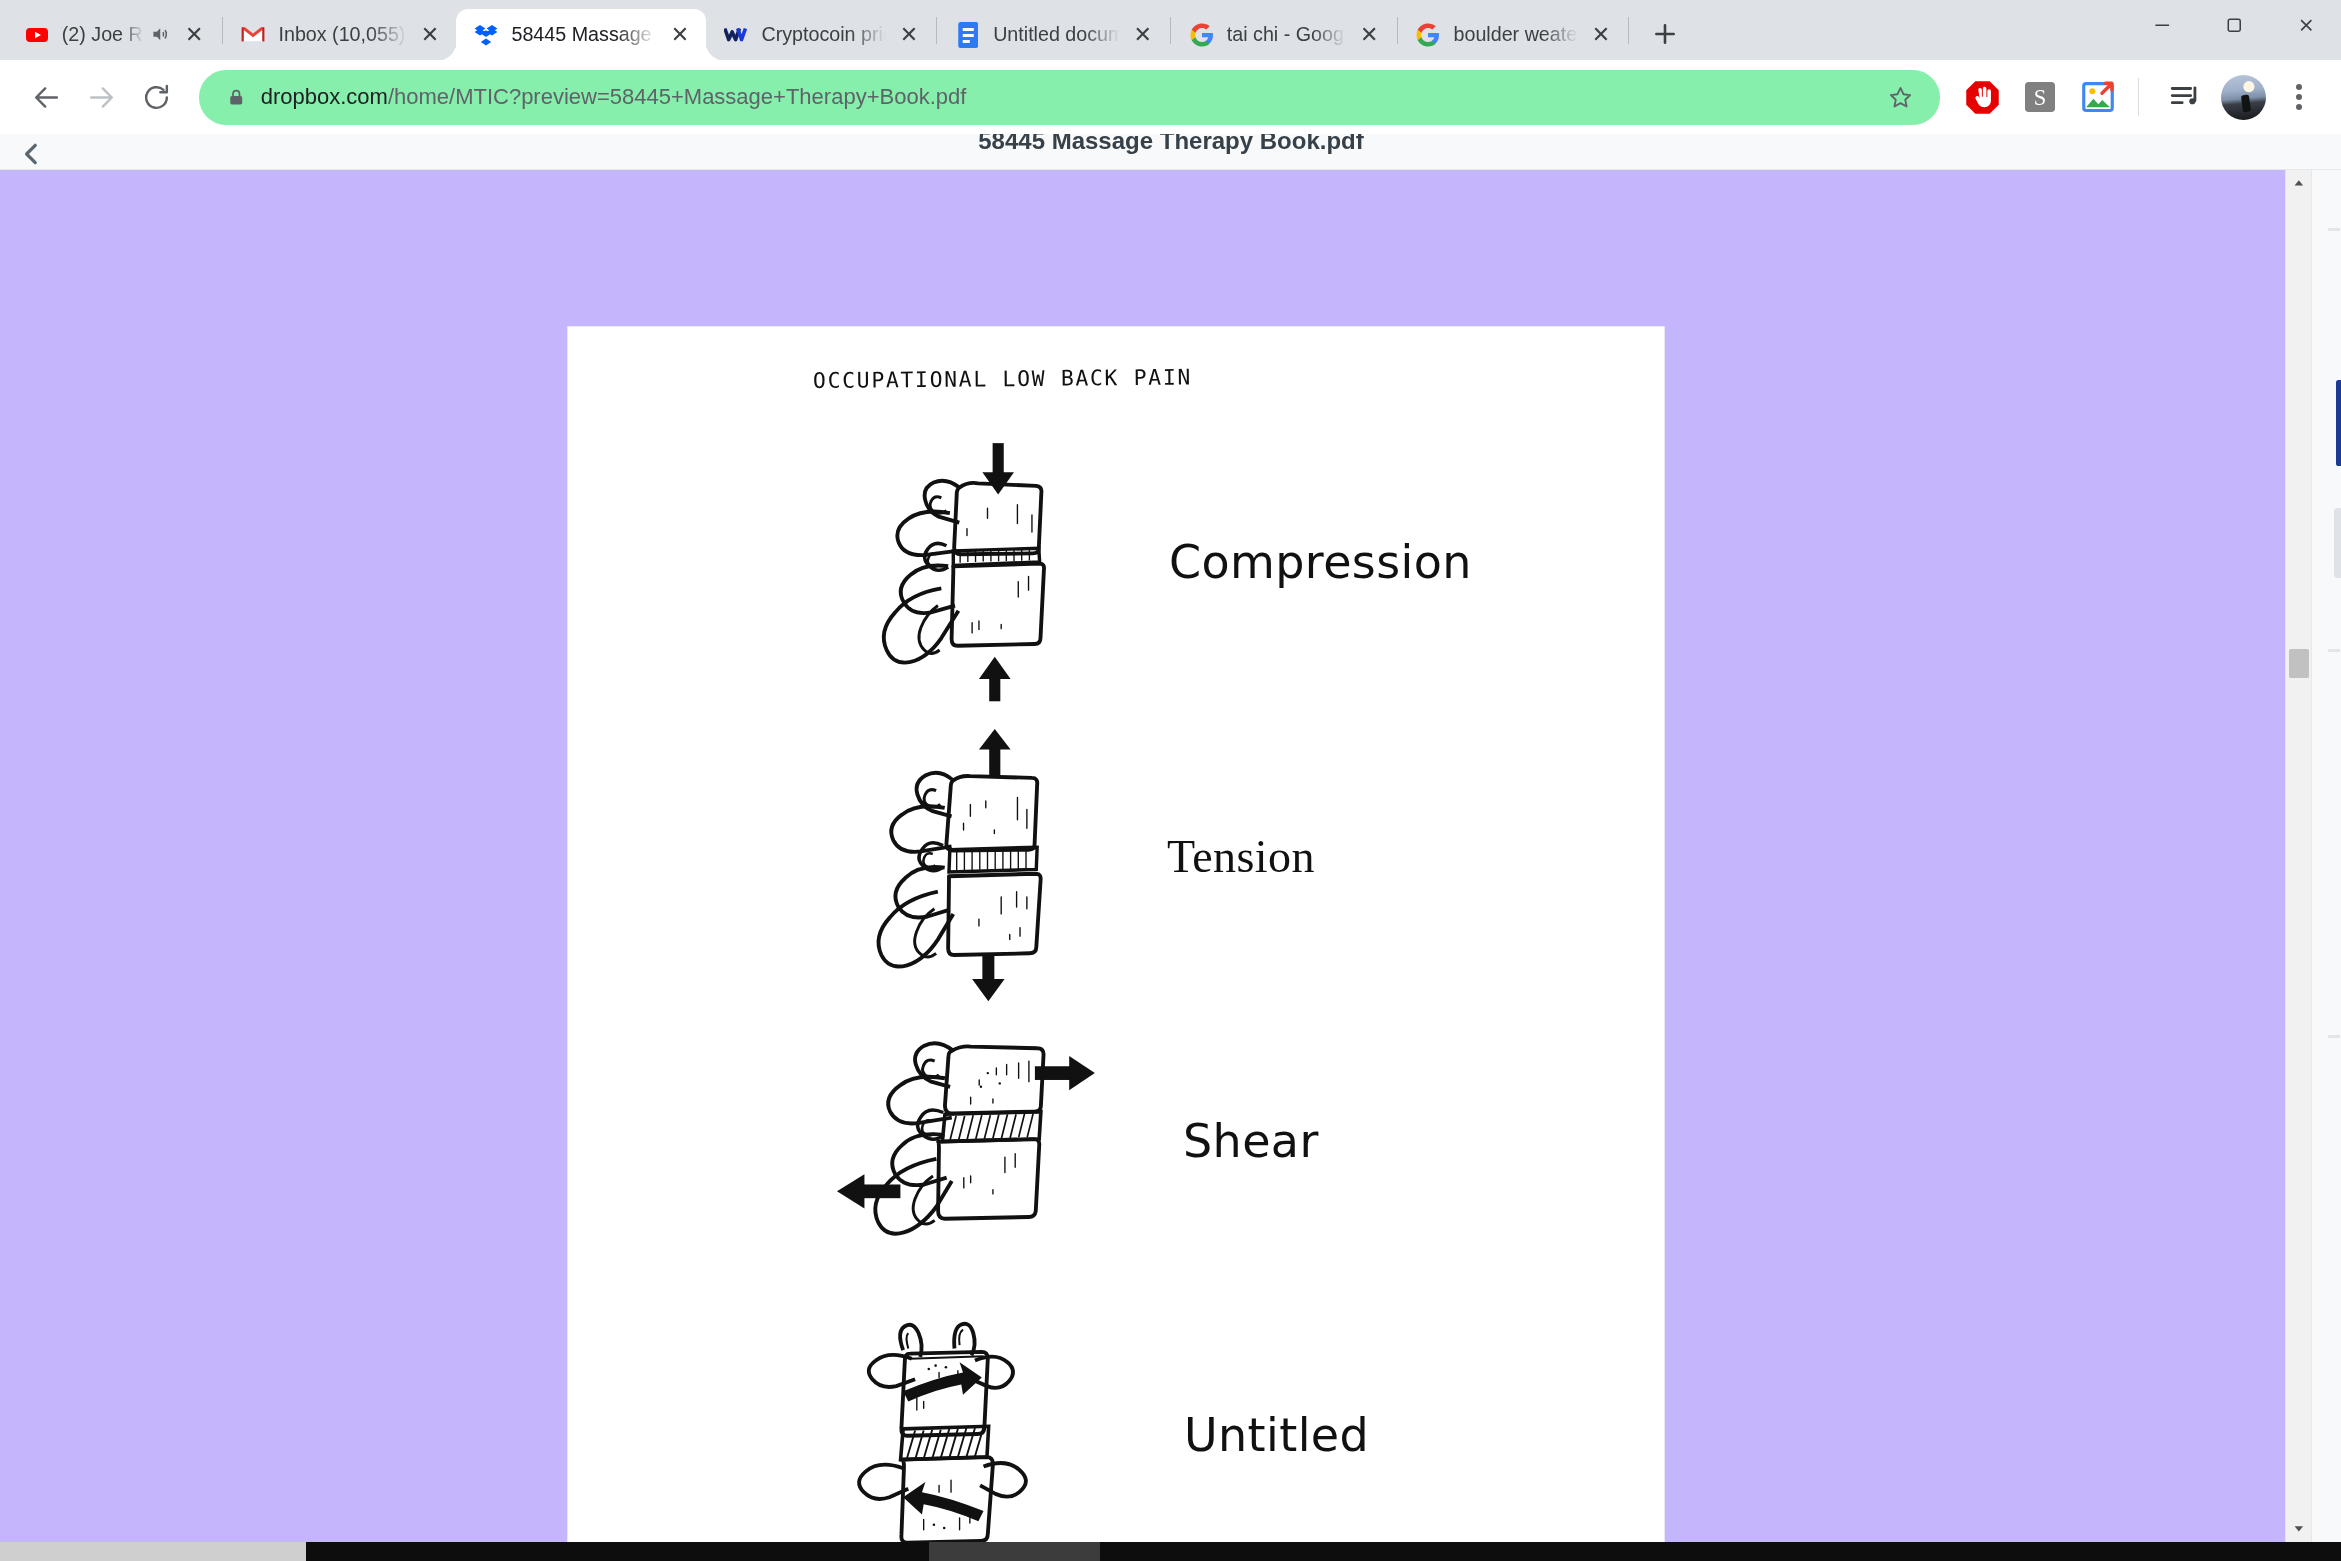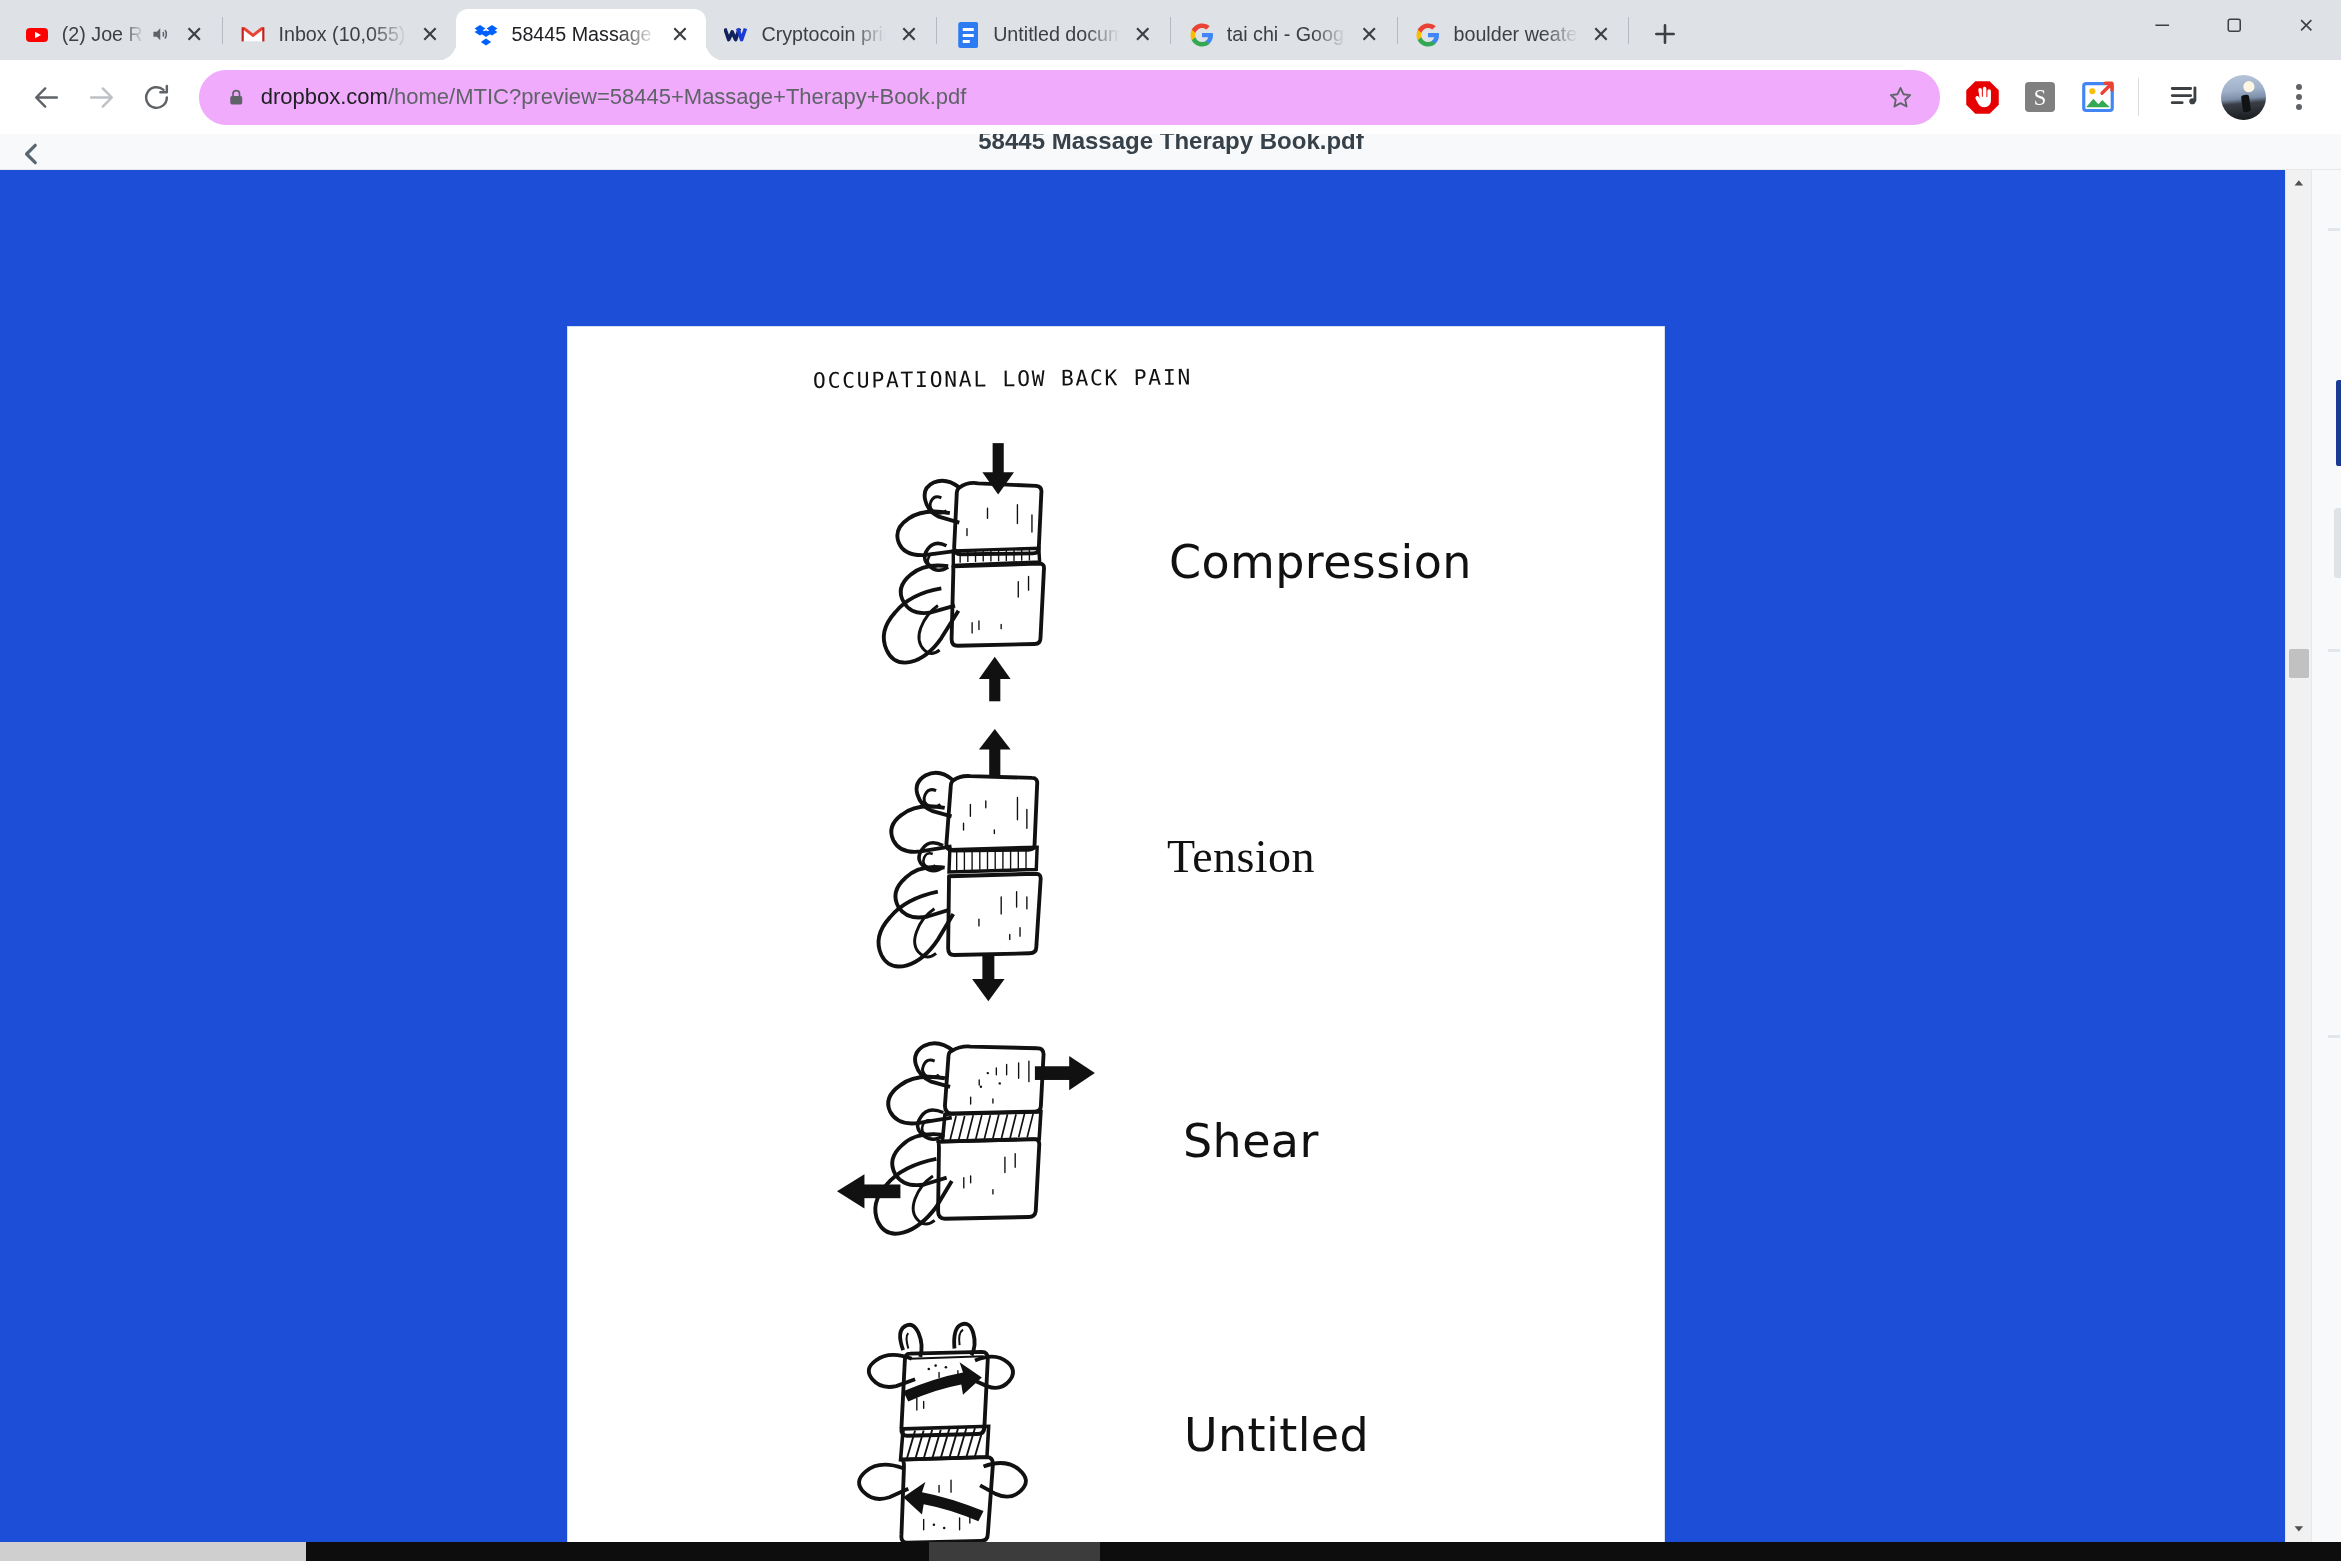--- a/index.html
+++ b/index.html
@@ -80,7 +80,7 @@
   .navbtn.disabled { color:#bdc1c6; }
   .omnibox {
     flex: 1 1 auto; height: 55px; margin: 0 10.3px 0 15.4px;
-    background: #f0abfc; border-radius: 27px;
+    background: #86efac; border-radius: 27px;
     display:flex; align-items:center; padding: 0 10.3px 0 22px;
     min-width:0;
   }

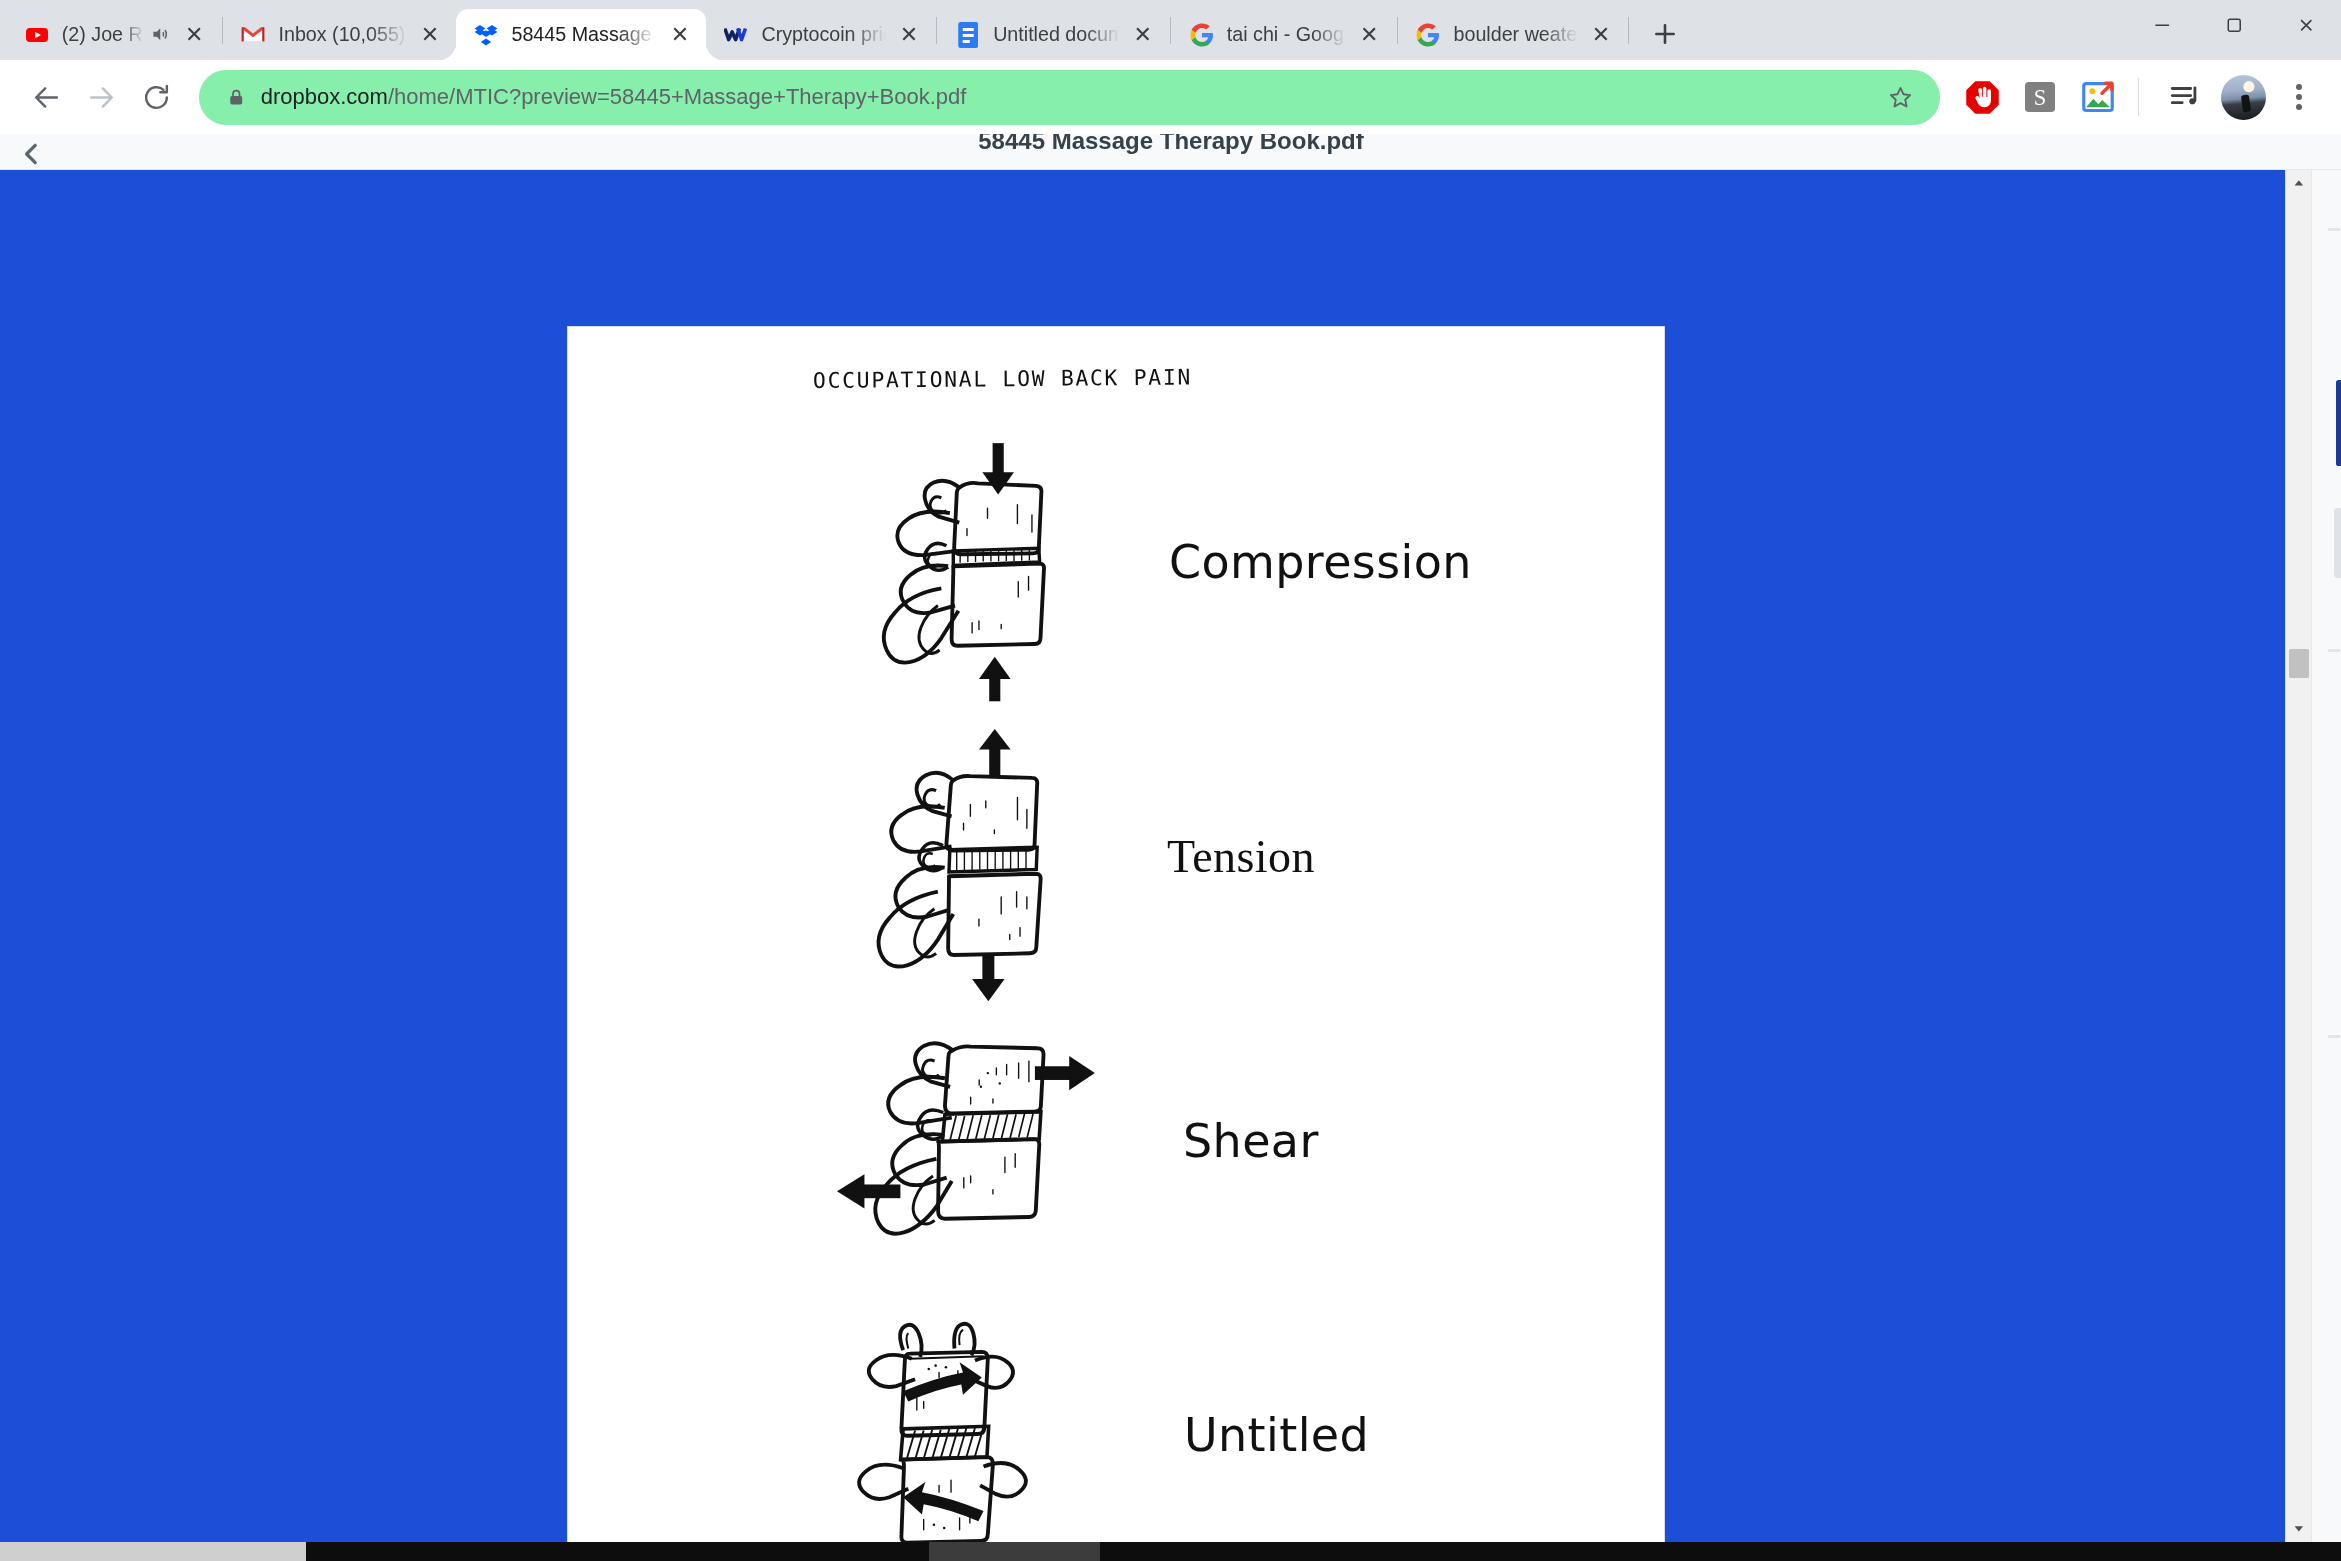--- a/index.html
+++ b/index.html
@@ -107,7 +107,7 @@
   .kebab i { width:6px; height:6px; background:#5f6368; border-radius:50%; display:block; }
 
   
-  .page { flex: 1 1 auto; background:#1d4ed8; position:relative; overflow:hidden; display:flex; }
+  .page { flex: 1 1 auto; background:#c4b5fd; position:relative; overflow:hidden; display:flex; }
   .viewer { flex:1 1 auto; position:relative; overflow:hidden; }
 
   .dbx-header {

